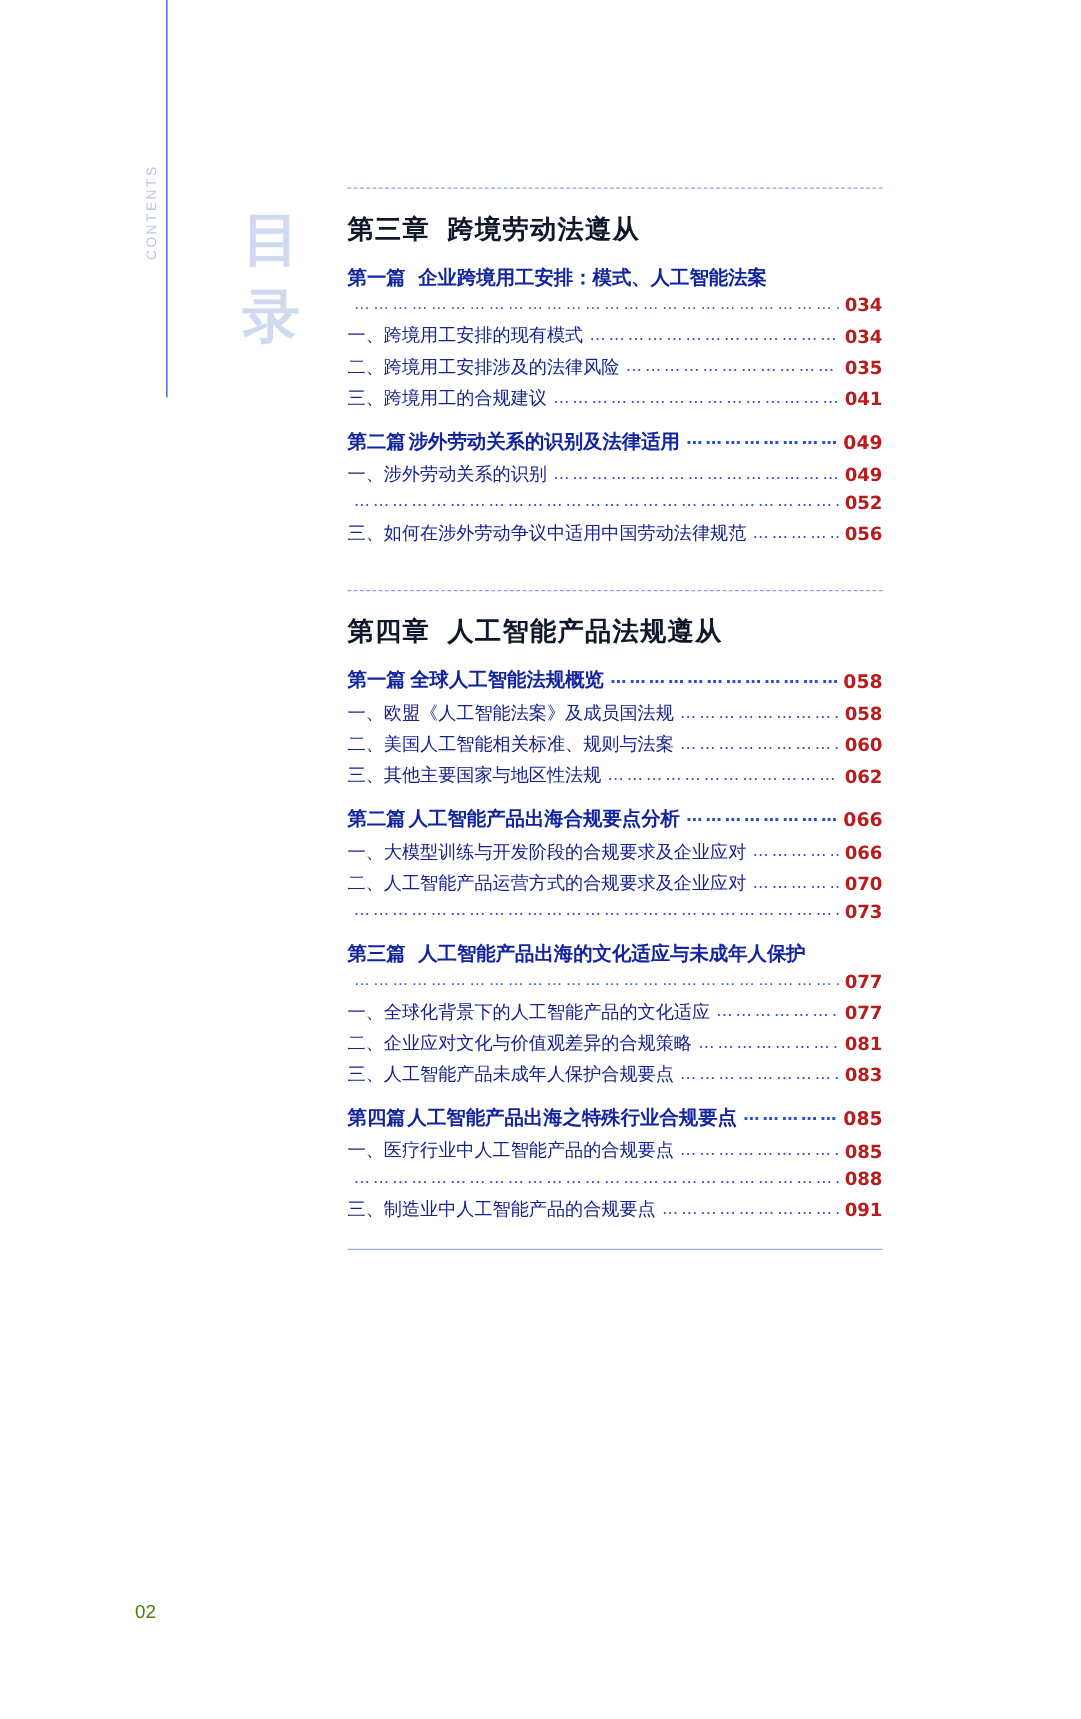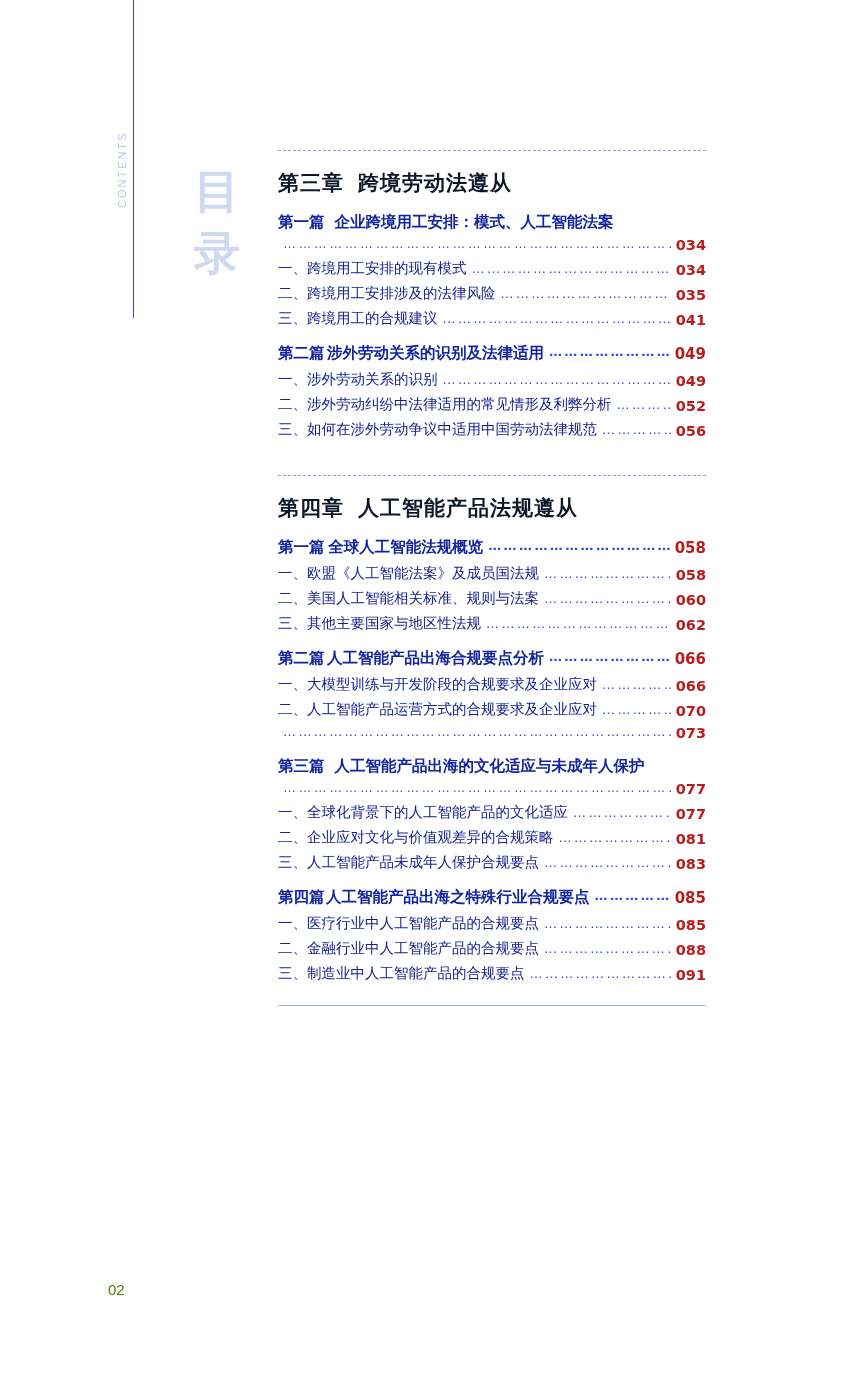--- a/index.html
+++ b/index.html
@@ -216,7 +216,6 @@
       <span class="pg">049</span>
     </div>
     <div class="item">
-      <span>二、涉外劳动纠纷中法律适用的常见情形及利弊分析</span>
       <span class="leader">……………………………………………………………………………………</span>
       <span class="pg">052</span>
     </div>

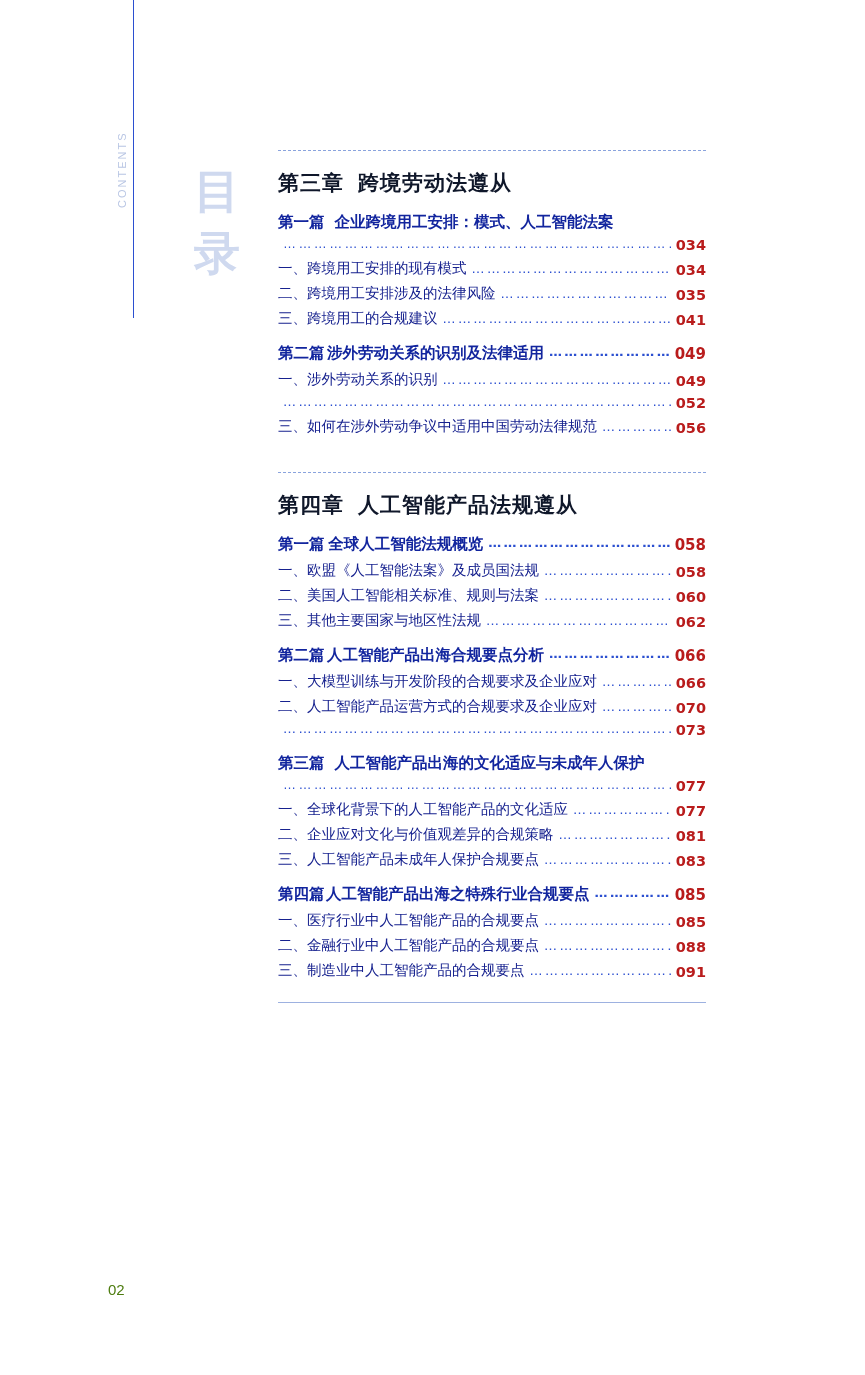--- a/index.html
+++ b/index.html
@@ -307,7 +307,6 @@
       <span class="pg">085</span>
     </div>
     <div class="item">
-      <span>二、金融行业中人工智能产品的合规要点</span>
       <span class="leader">……………………………………………………………………………………</span>
       <span class="pg">088</span>
     </div>

